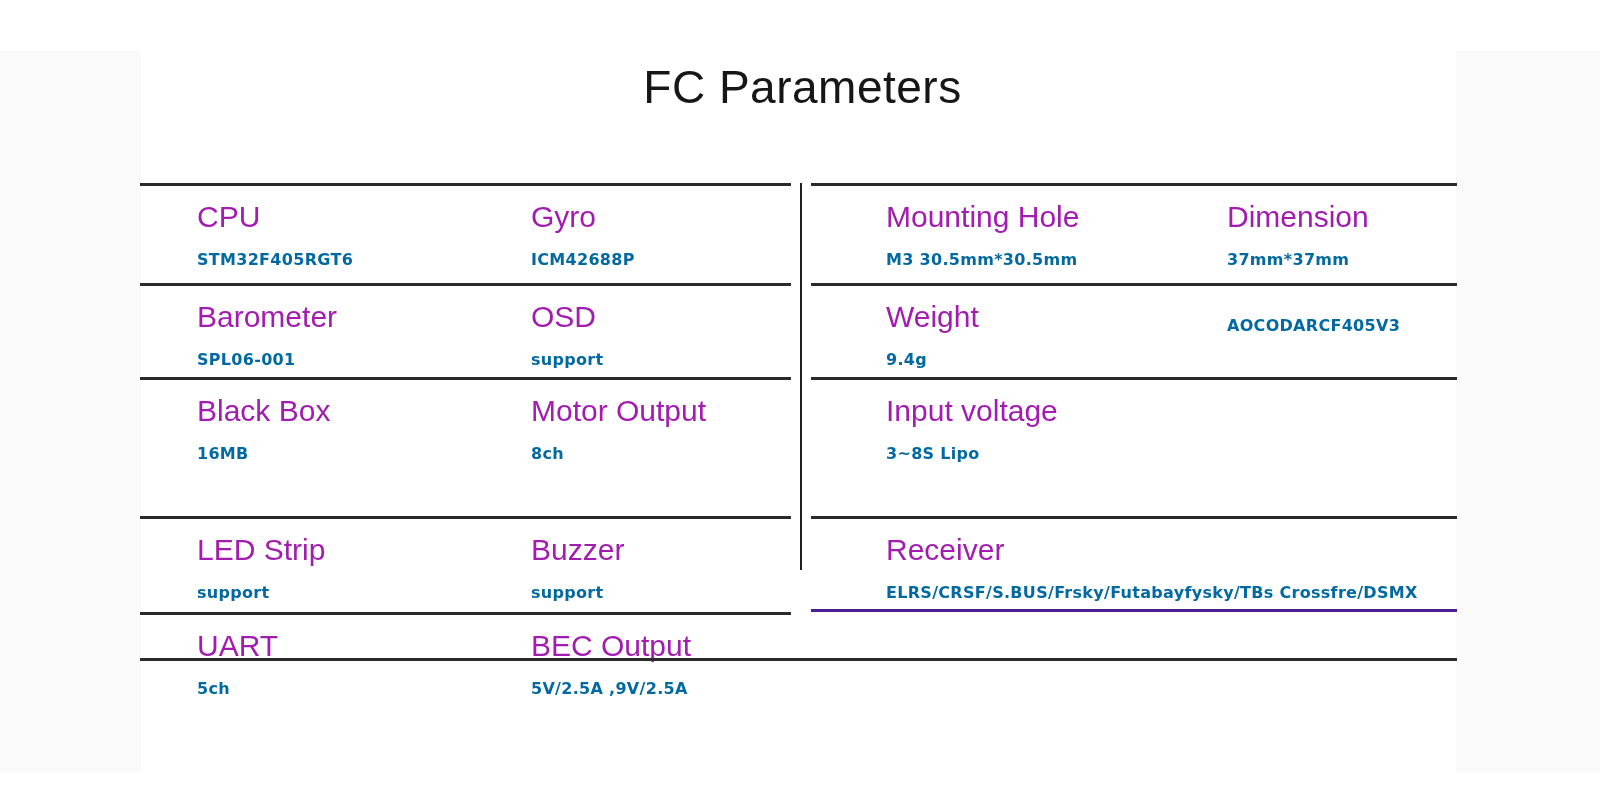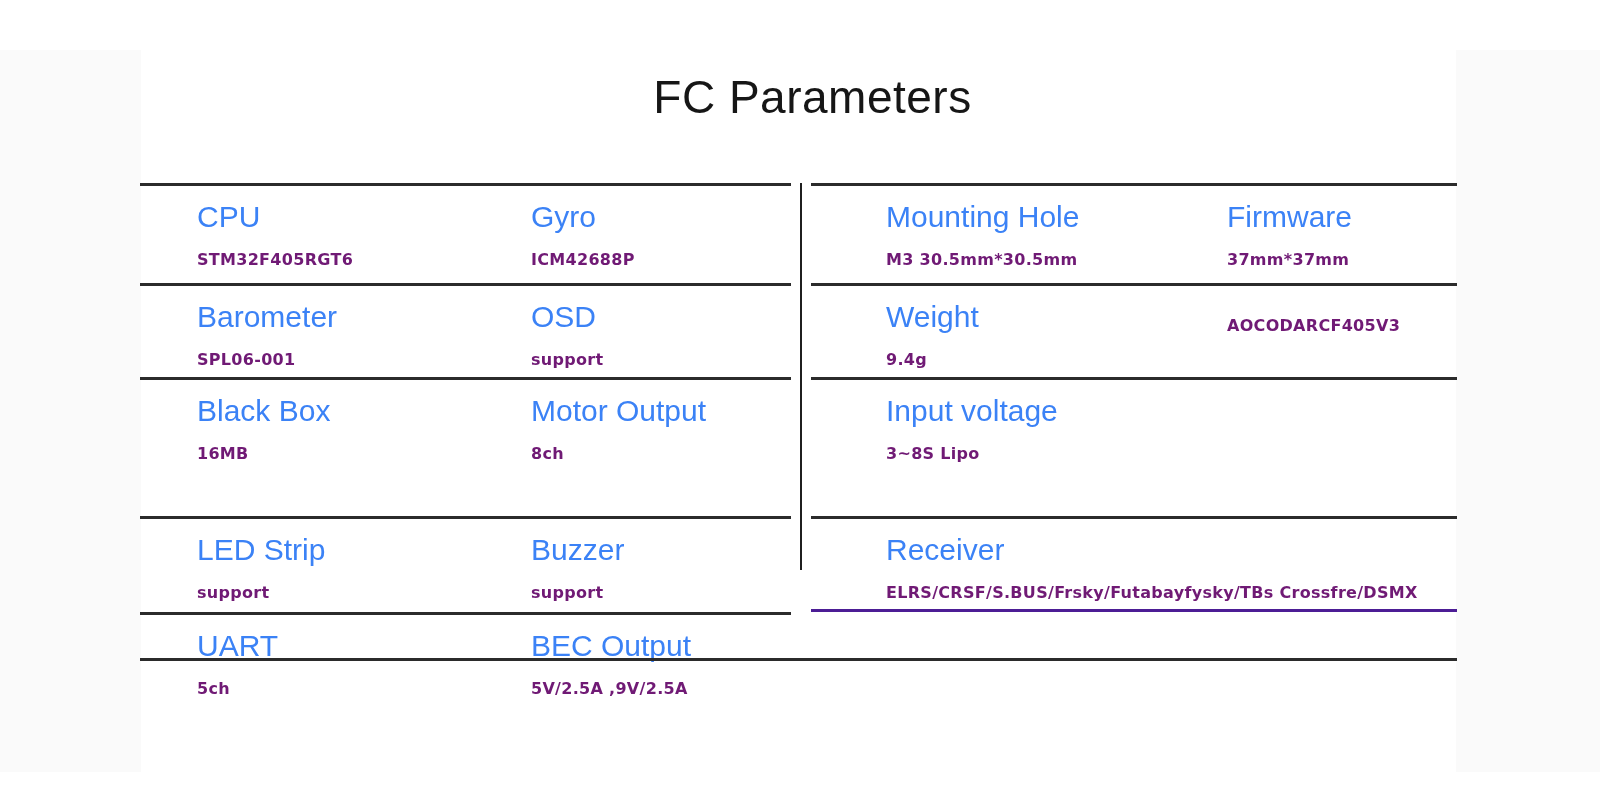--- a/index.html
+++ b/index.html
@@ -26,7 +26,7 @@
     left: 140px;
     width: 1317px;
     top: 56px;
-    margin: 14px;
+    margin: 4px;
     text-align: center;
     font-size: 46px;
     font-weight: 400;

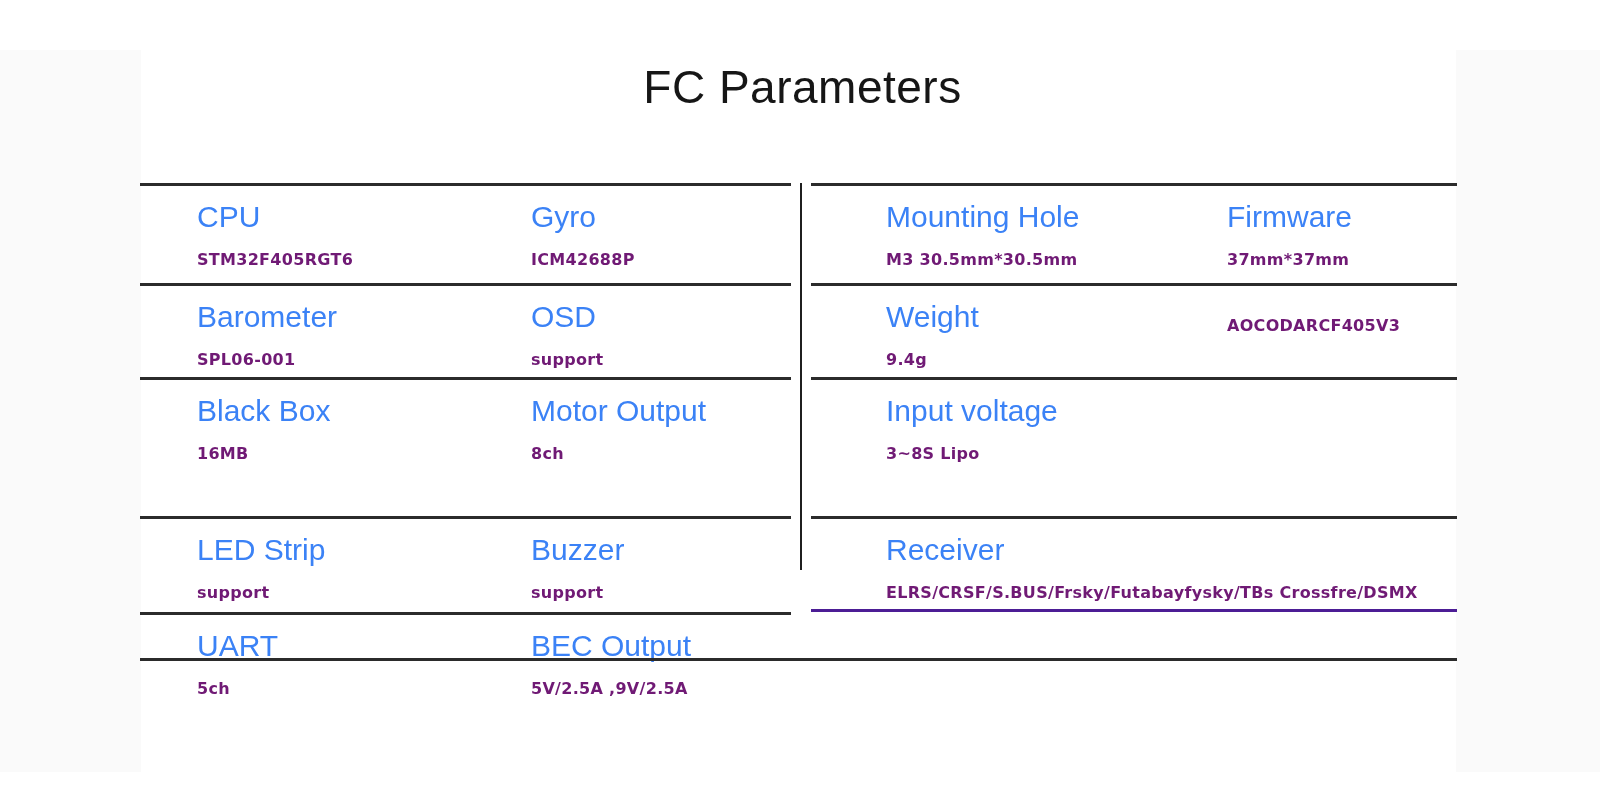--- a/index.html
+++ b/index.html
@@ -61,7 +61,7 @@
     font-size: 30px;
     line-height: 34px;
     font-weight: 400;
-    color: #3b82f6;
+    color: #a21caf;
     white-space: nowrap;
   }
   .value {

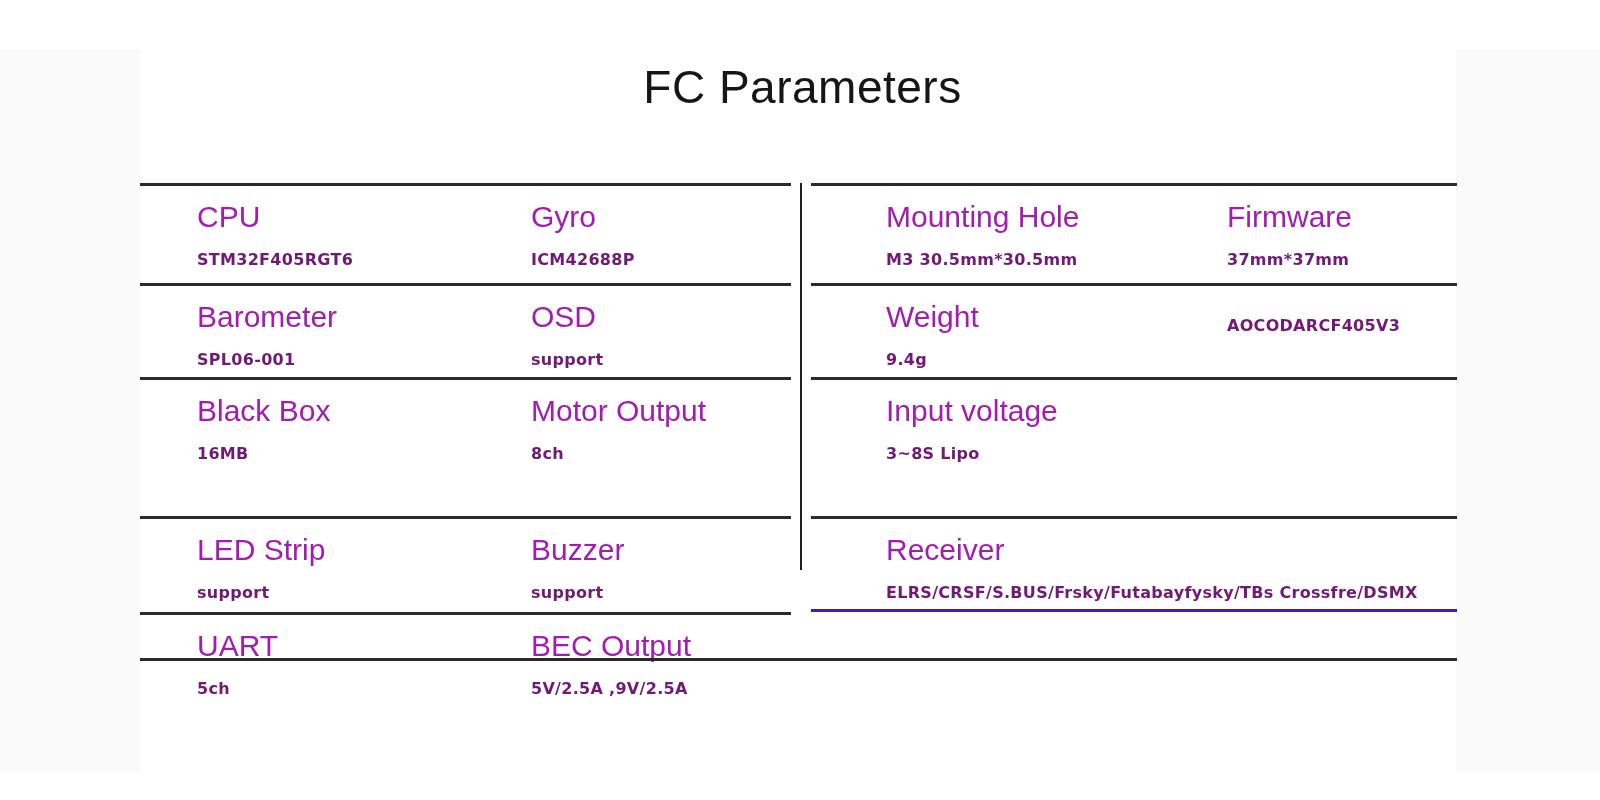--- a/index.html
+++ b/index.html
@@ -169,7 +169,7 @@
         <div class="value">M3 30.5mm*30.5mm</div>
       </div>
       <div class="cell c2">
-        <div class="label">Firmware</div>
+        <div class="label">Dimension</div>
         <div class="value">37mm*37mm</div>
       </div>
     </div>

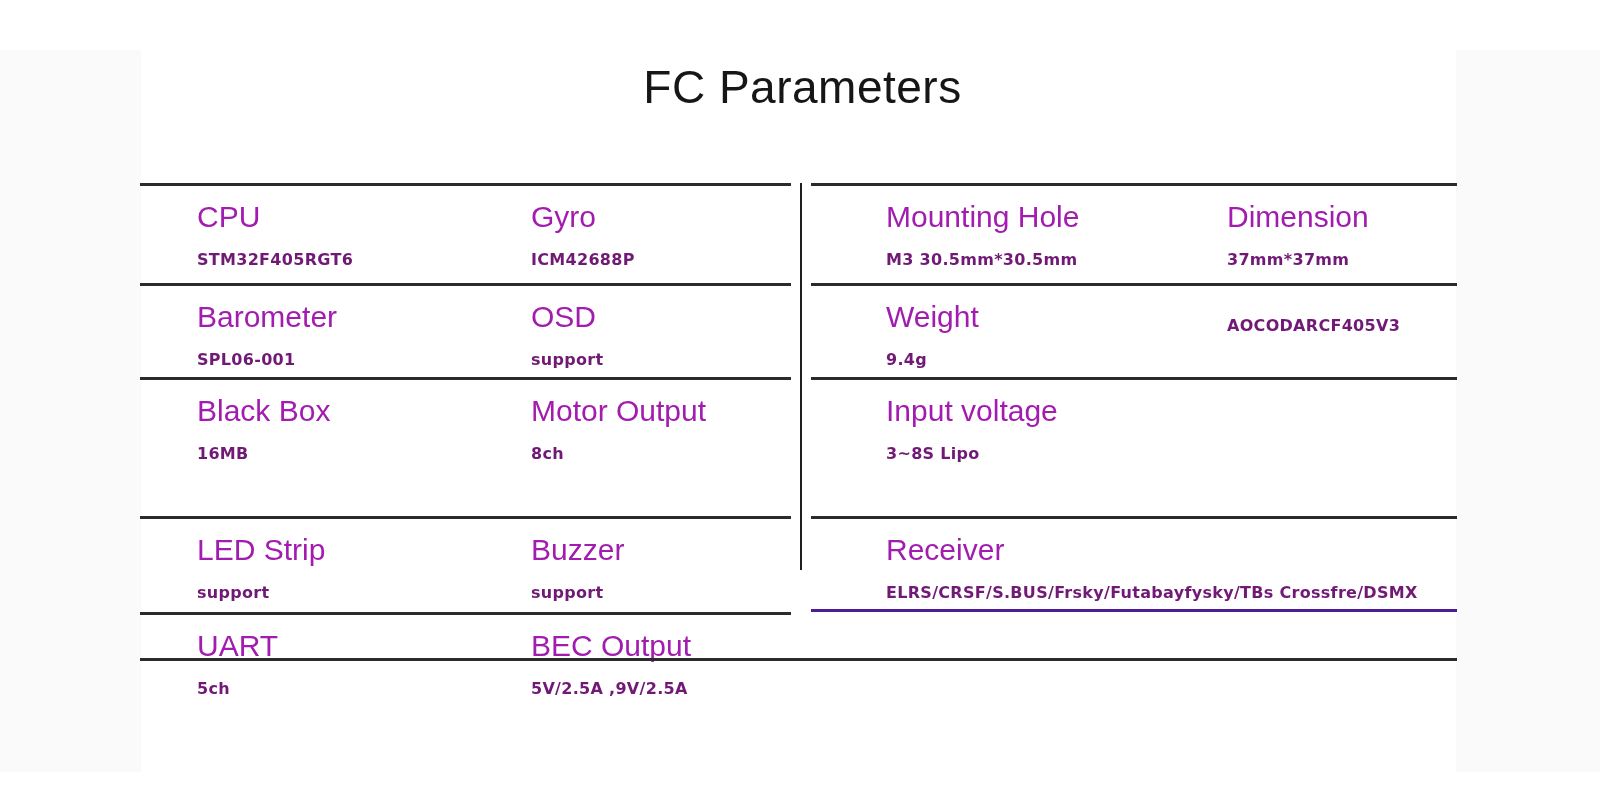--- a/index.html
+++ b/index.html
@@ -70,7 +70,7 @@
     line-height: 20px;
     font-weight: 700;
     letter-spacing: 0.3px;
-    color: #701a75;
+    color: #0369a1;
     font-family: "DejaVu Sans", sans-serif;
     white-space: nowrap;
   }

